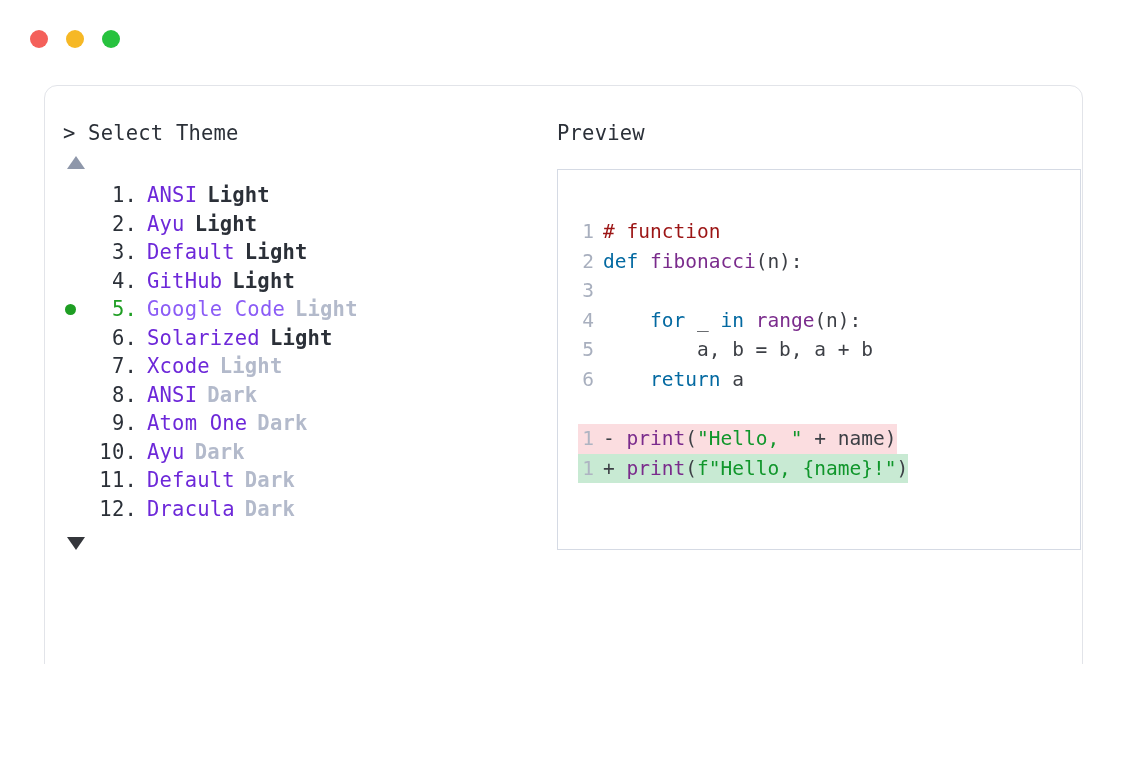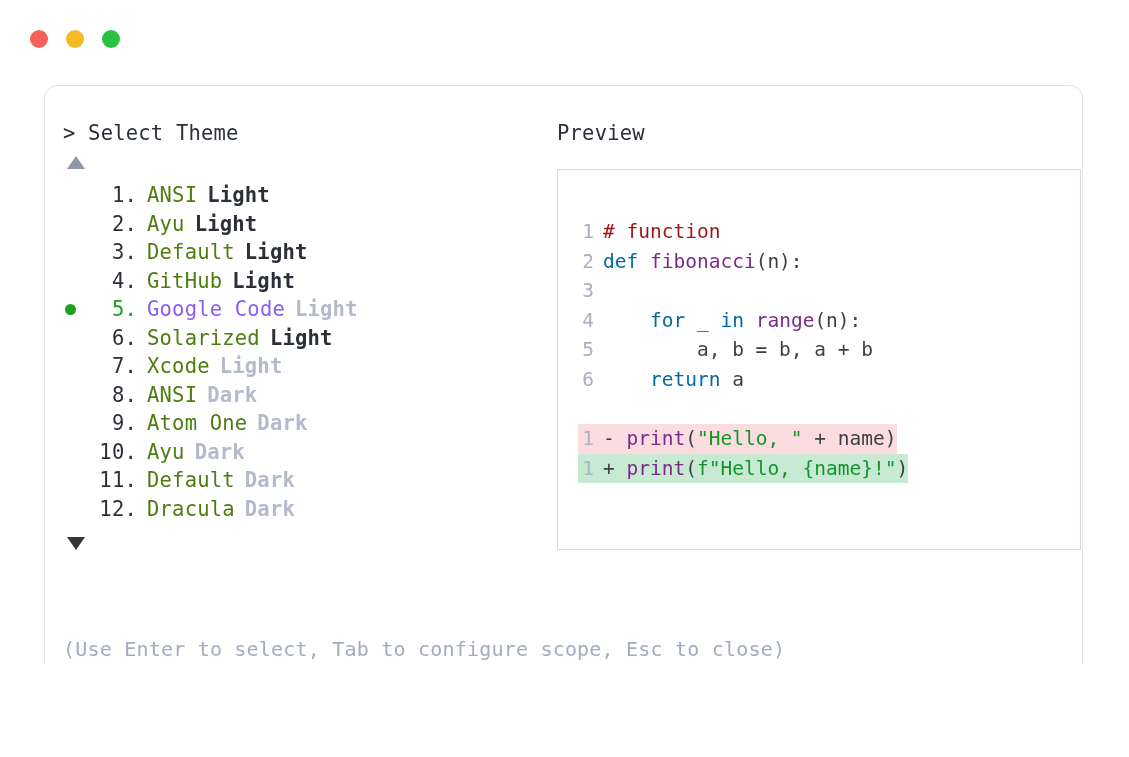--- a/index.html
+++ b/index.html
@@ -129,7 +129,7 @@
     color: #2B3038;
   }
   .theme-row.selected .num-cell { color: #1E9E23; }
-  .name-cell { color: #4d7c0f; padding-left: 10px; }
+  .name-cell { color: #6d28d9; padding-left: 10px; }
   .theme-row.selected .name-cell { color: #8b5cf6; }
   .variant-cell { padding-left: 10px; color: #2B3038; font-weight: bold; }
   .variant-cell.muted { color: #B3BACB; }

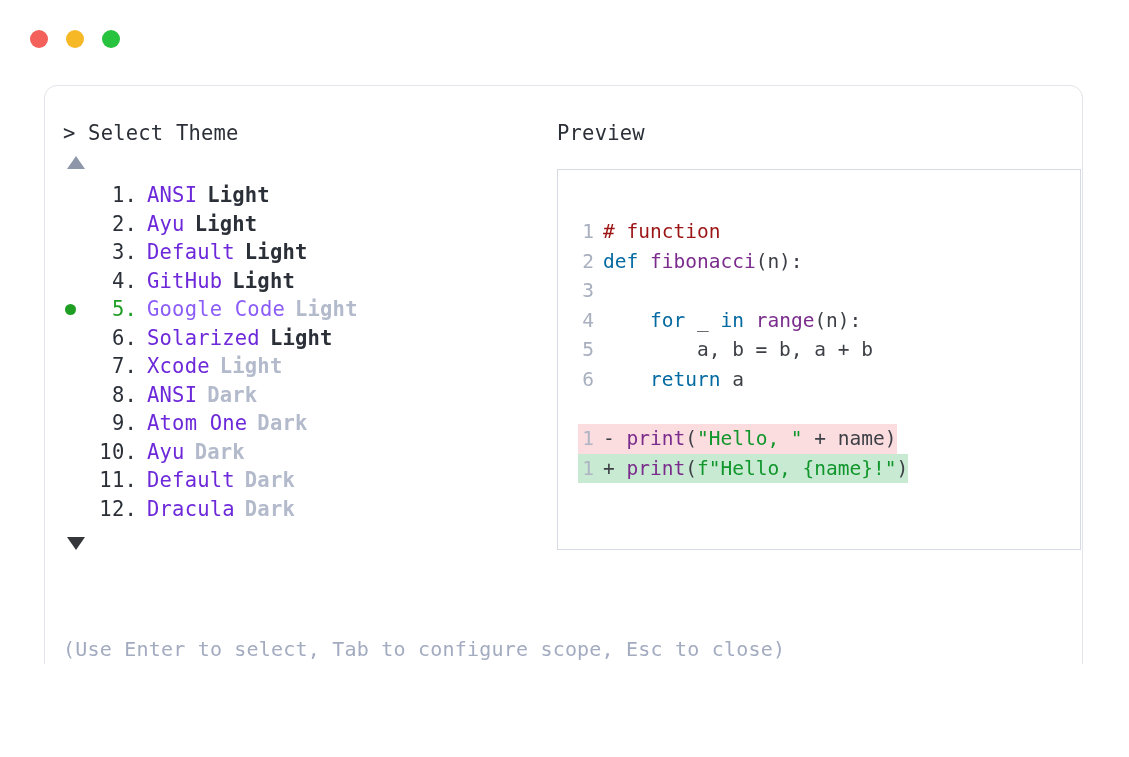--- a/index.html
+++ b/index.html
@@ -246,7 +246,6 @@
         <div class="scroll-arrow arrow-down"></div>
       </div>
 
-      <div class="hint">(Use Enter to select, Tab to configure scope, Esc to close)</div>
 
       <div class="right-pane">
         <div class="preview-label">Preview</div>

